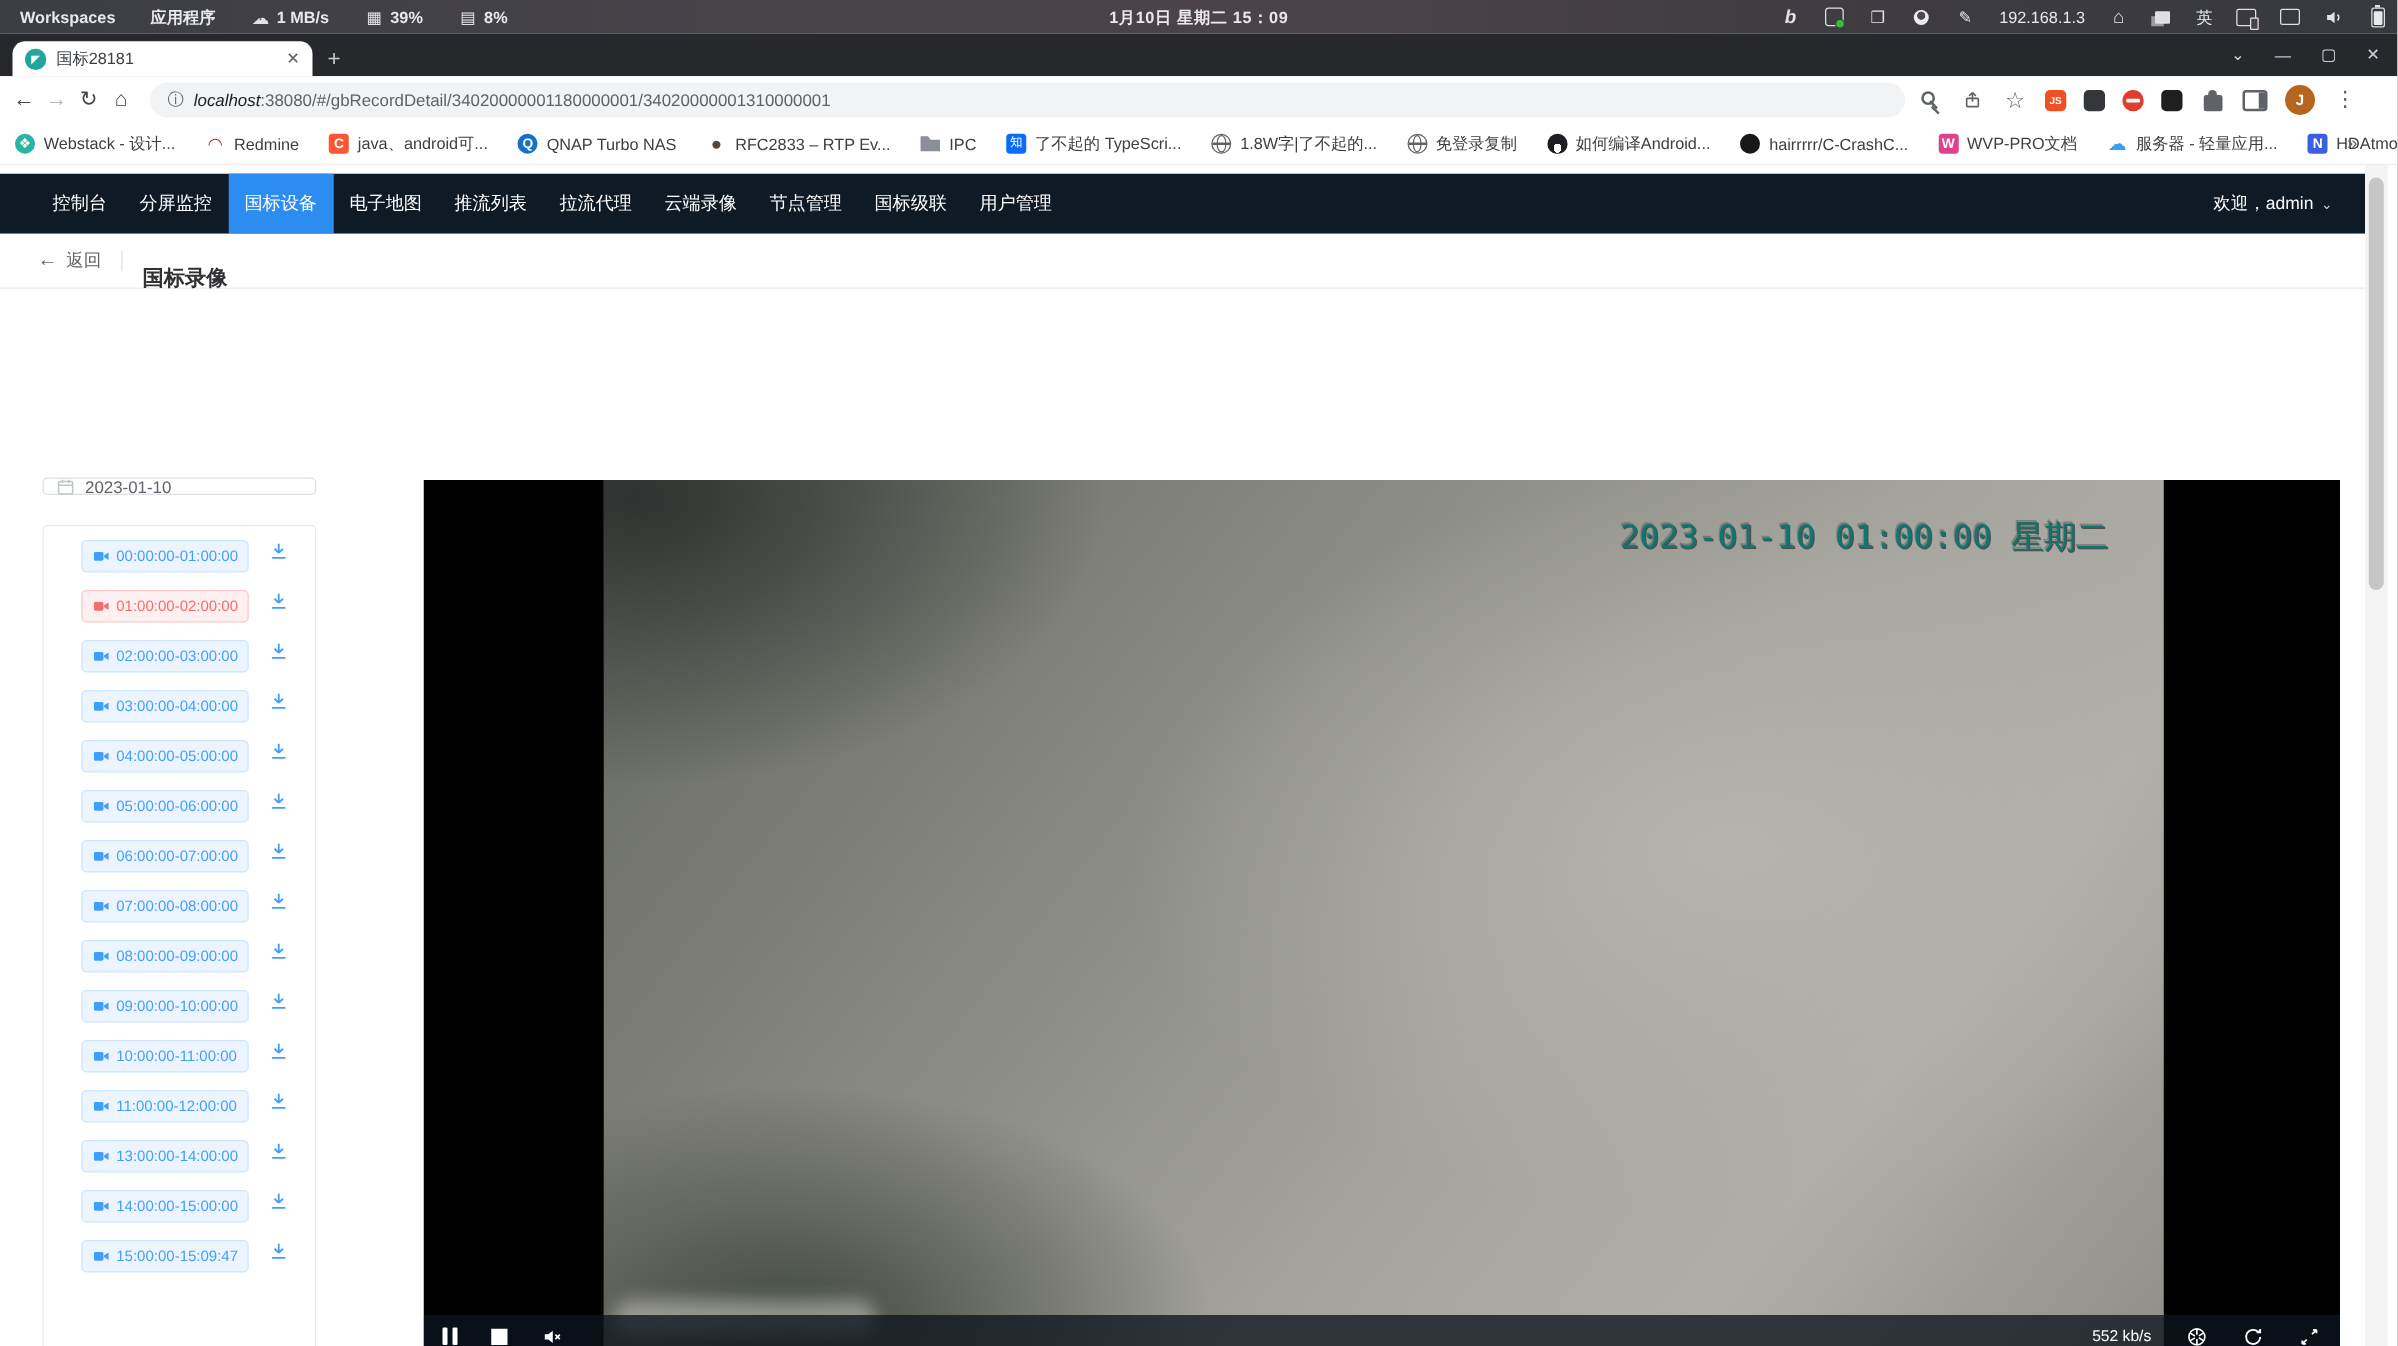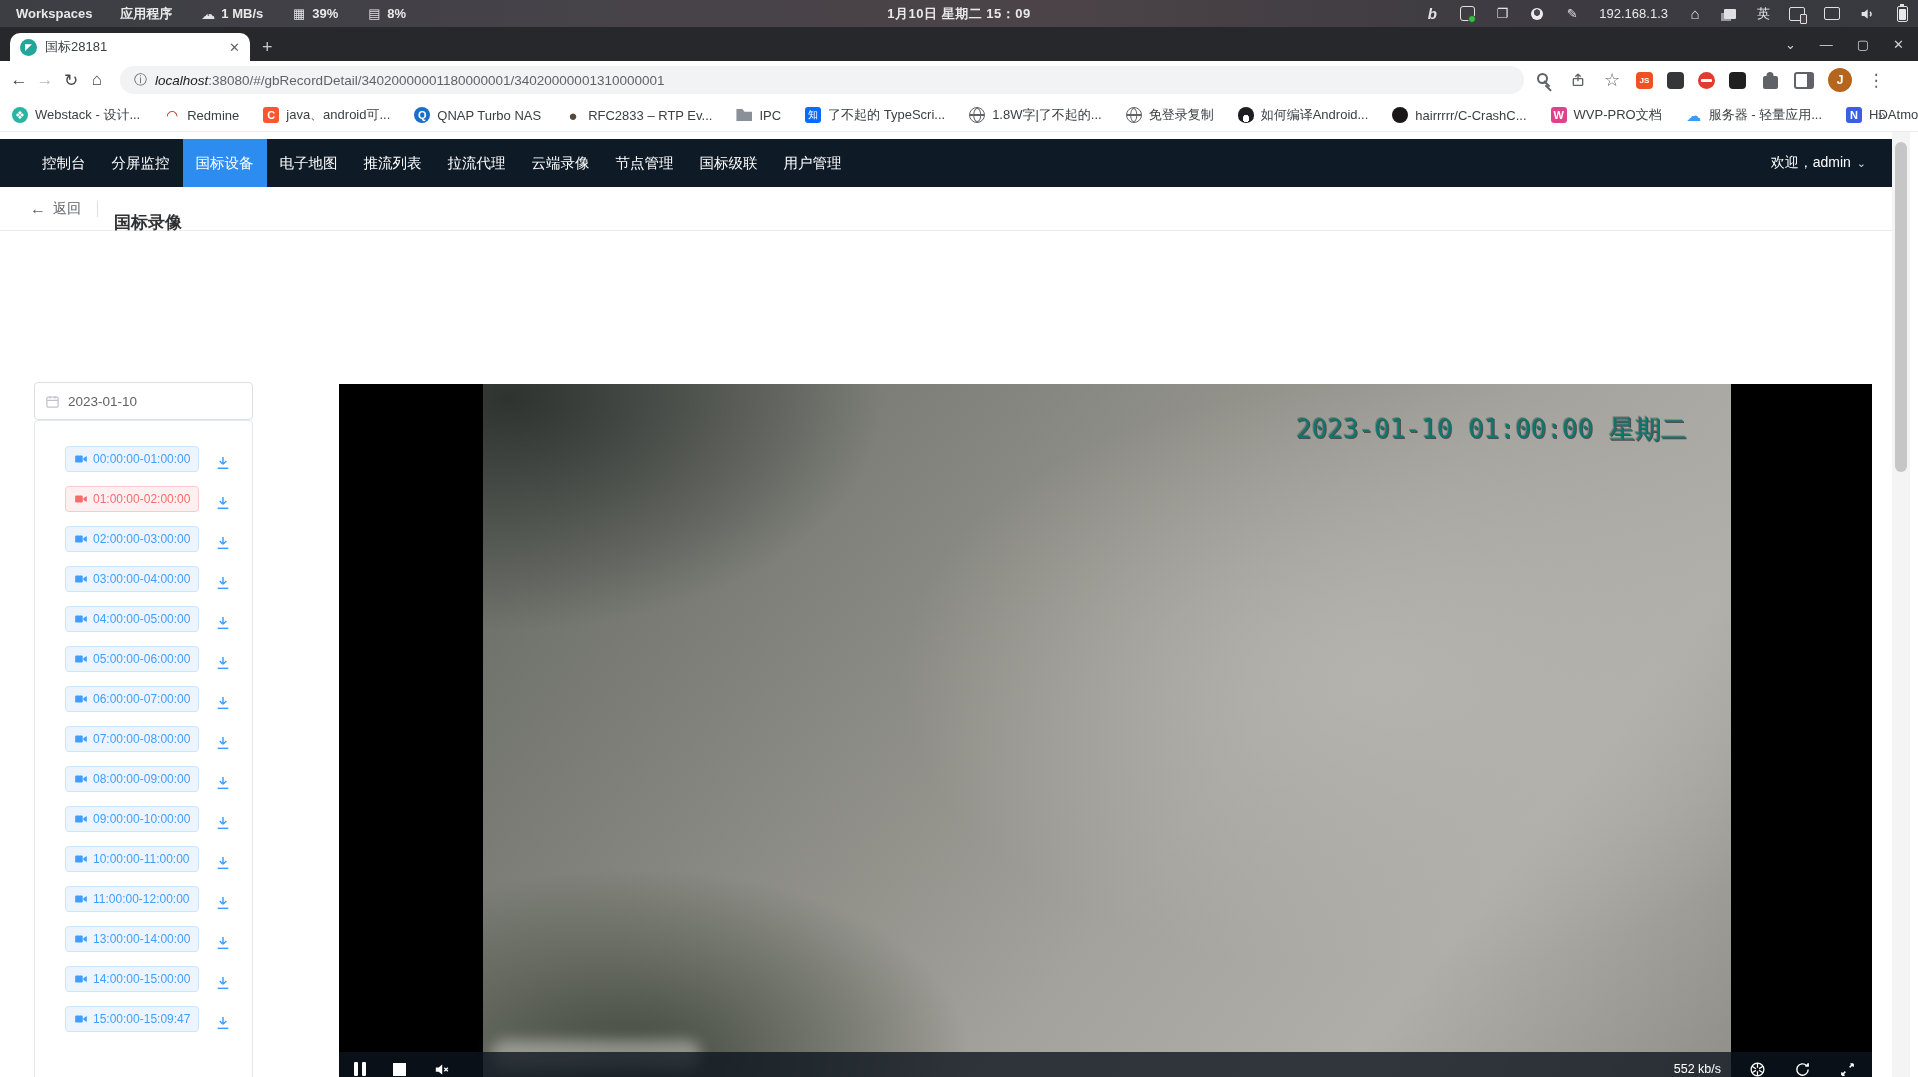--- a/index.html
+++ b/index.html
@@ -107,7 +107,7 @@
   .page-title{font-size:17px;font-weight:bold;color:#303133;margin-top:28px;}
 
   
-  .date-input{position:absolute;left:34px;top:250px;width:219px;height:38px;border:1px solid #dcdfe6;border-radius:4px;box-sizing:border-box;
+  .date-input{position:absolute;left:34px;top:250px;width:219px;height:14px;border:1px solid #dcdfe6;border-radius:4px;box-sizing:border-box;
     display:flex;align-items:center;gap:8px;padding:0 10px;background:#fff;}
   .date-input .cal{color:#c0c4cc;display:inline-flex;}
   .date-text{font-size:13.5px;color:#606266;}

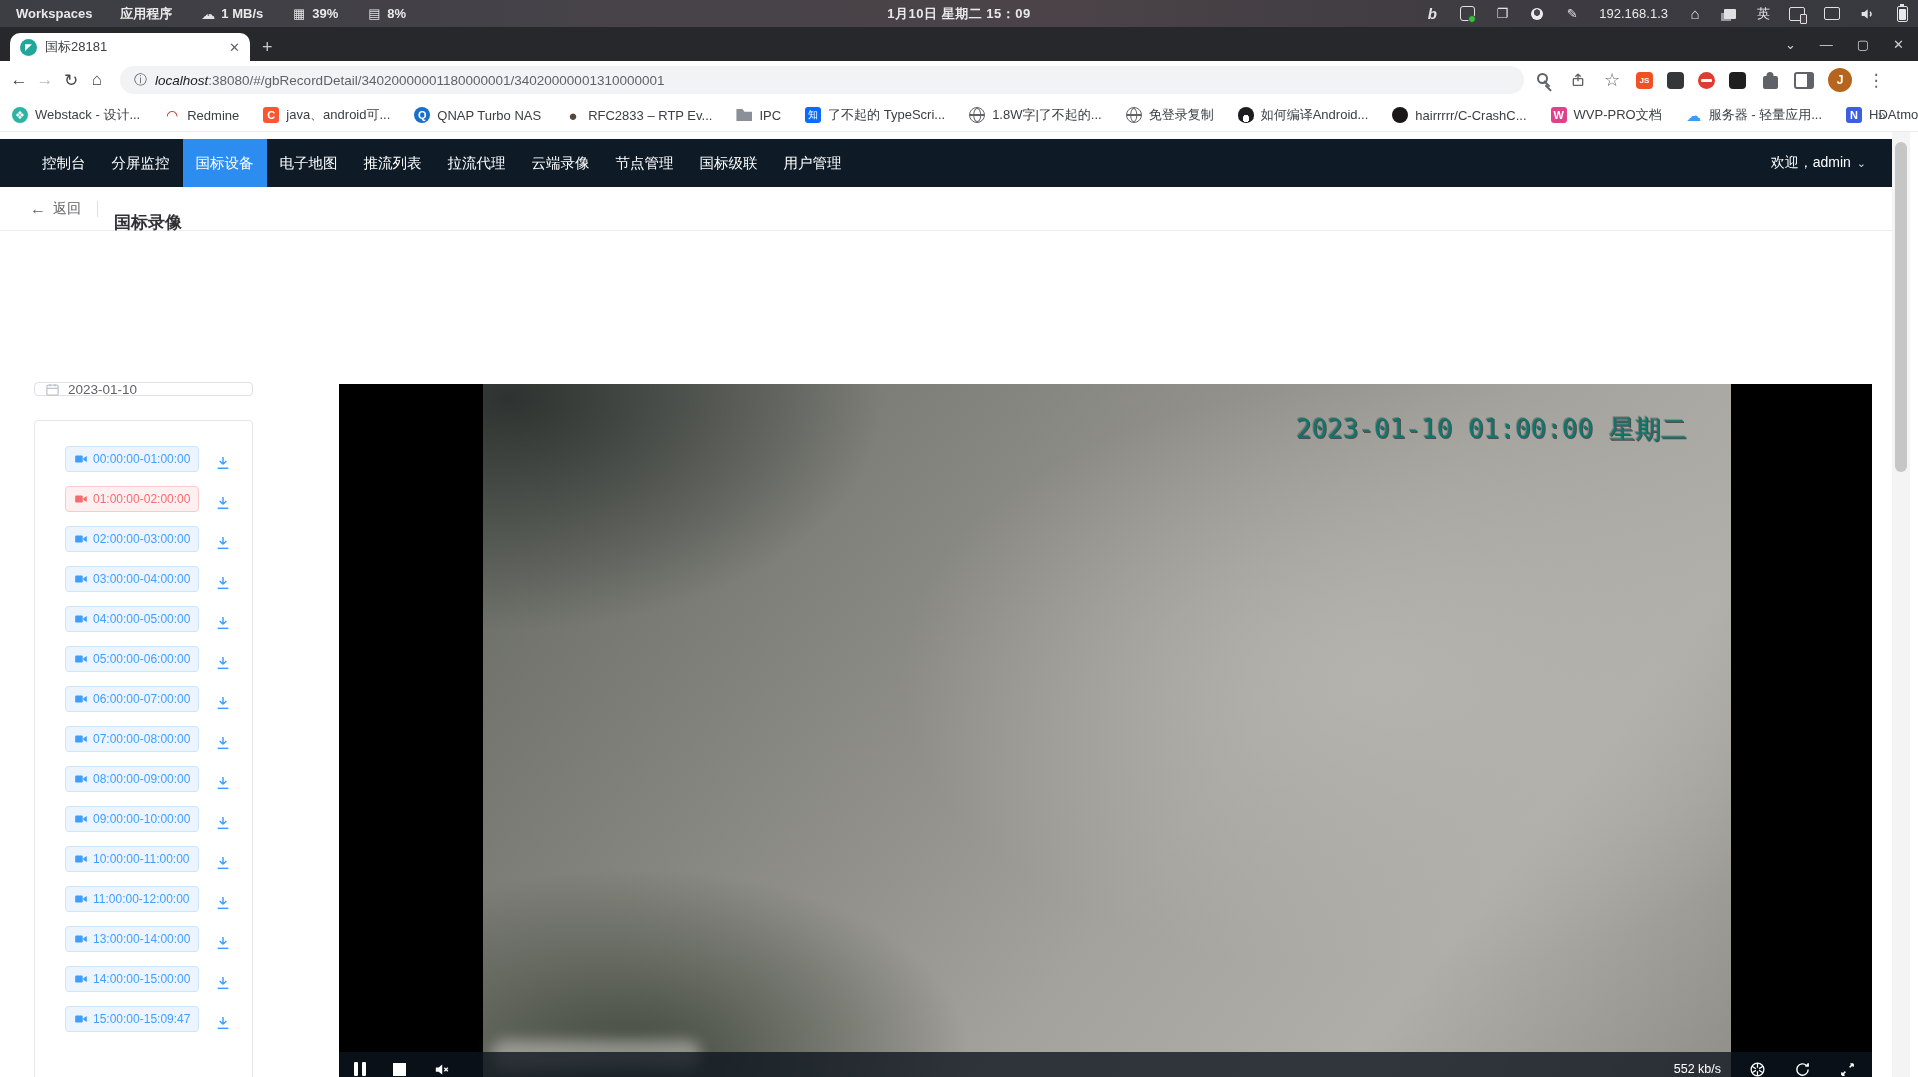--- a/index.html
+++ b/index.html
@@ -112,7 +112,7 @@
   .date-input .cal{color:#c0c4cc;display:inline-flex;}
   .date-text{font-size:13.5px;color:#606266;}
   .rec-card{position:absolute;left:34px;top:288px;width:219px;height:661px;border:1px solid #e4e7ed;border-radius:4px;box-sizing:border-box;background:#fff;padding-top:11px;overflow:hidden;}
-  .rec-row{height:40px;display:flex;align-items:flex-end;padding-left:30px;box-sizing:border-box;gap:15px;}
+  .rec-row{height:40px;display:flex;align-items:flex-start;padding-left:30px;box-sizing:border-box;gap:15px;}
   .rec-pill{display:inline-flex;align-items:center;gap:5px;height:26px;padding:0 8px;border-radius:4px;font-size:12px;border:1px solid transparent;font-family:inherit;}
   .rec-pill svg{flex:none;}
   .rec-pill.normal{background:#ecf5ff;border-color:#cde5ff;color:#409eff;}

